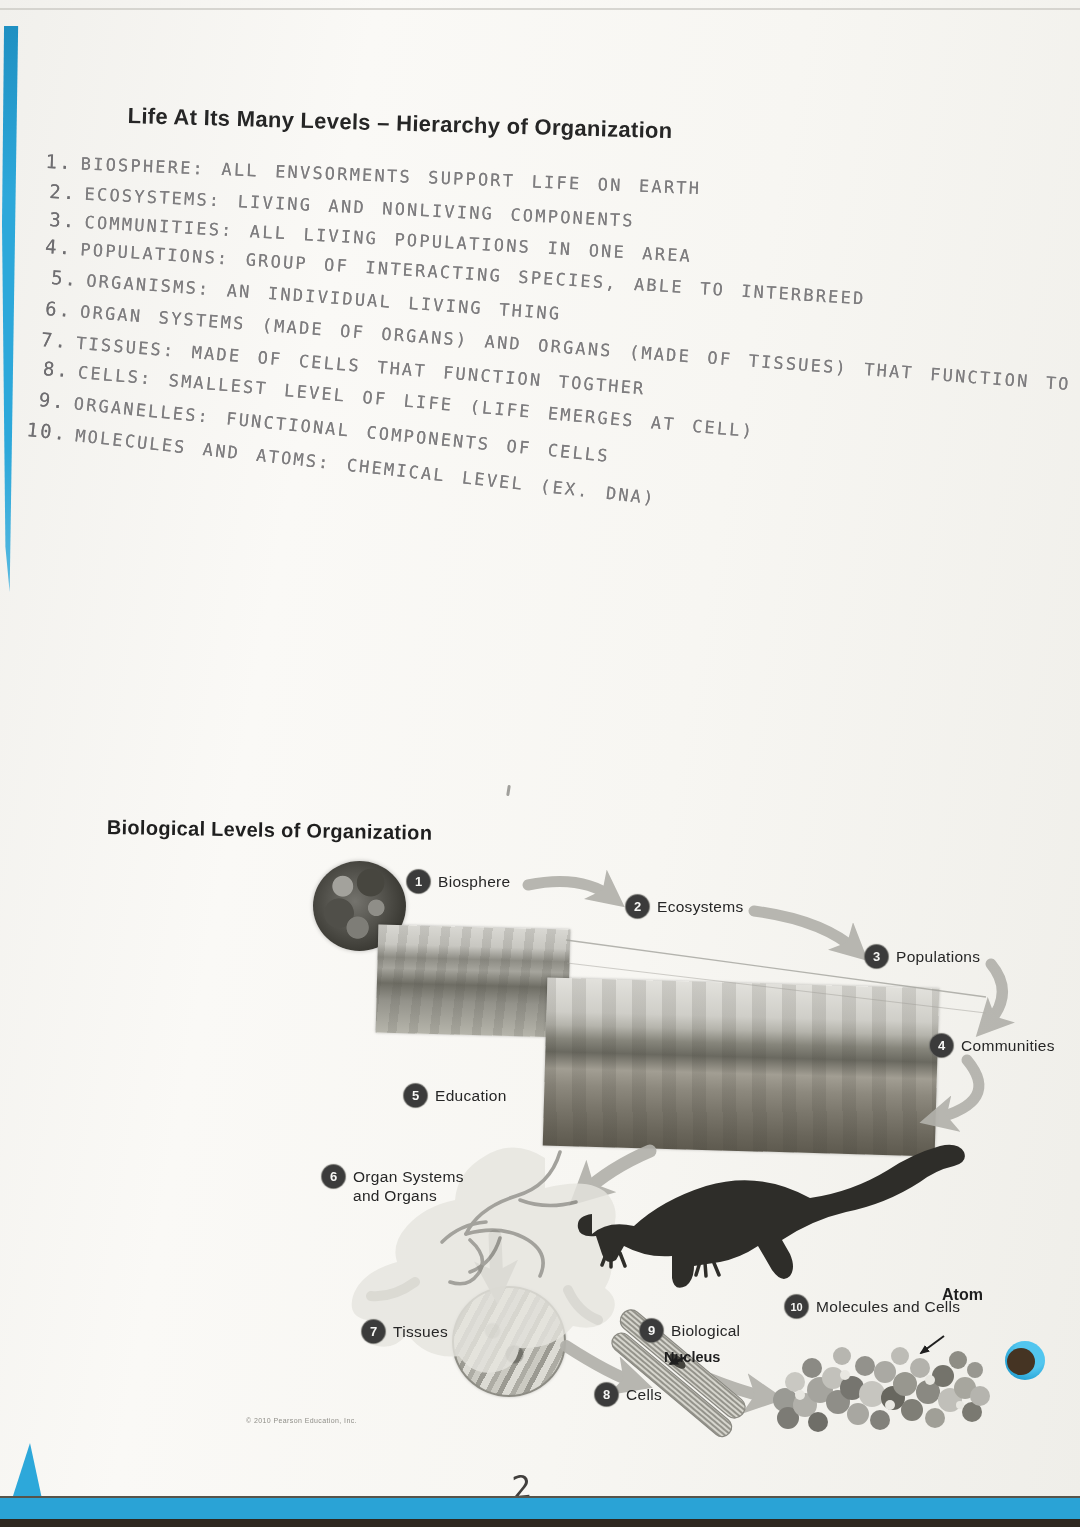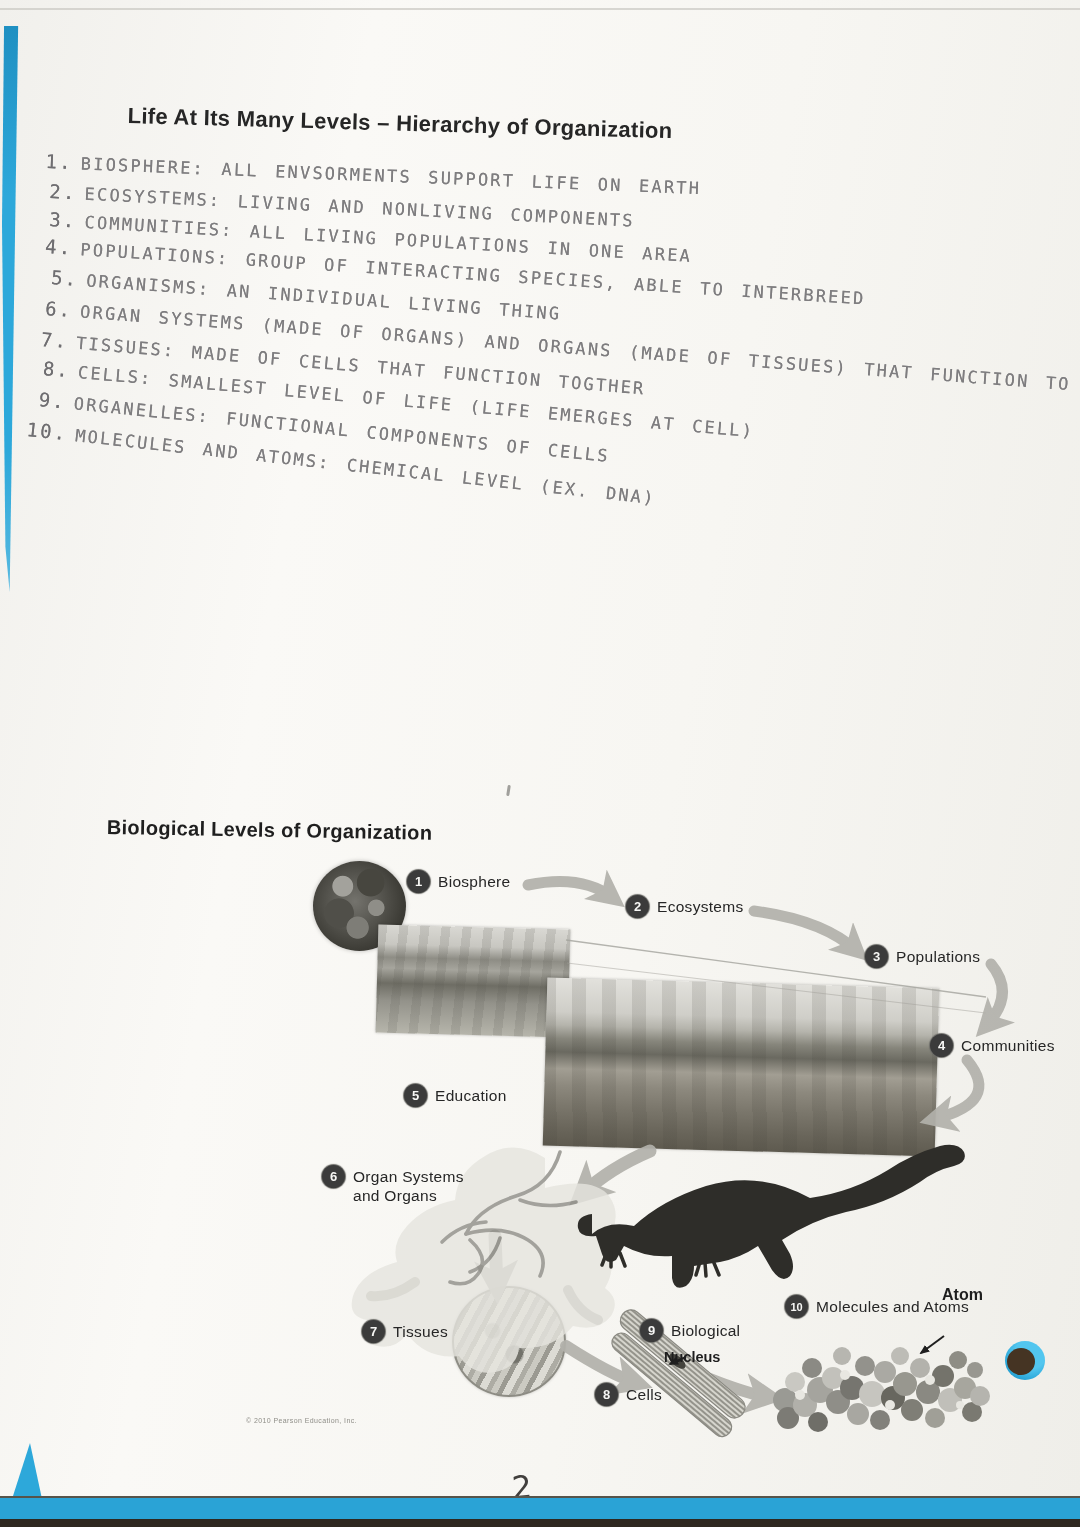--- a/index.html
+++ b/index.html
@@ -236,7 +236,7 @@
   </div>
   <div class="dlabel" style="left:769px;top:1295px;padding-left:16px;">
     <span class="badge" style="font-size:11px;">10</span>
-    <span class="dtext">Molecules and Atoms</span>
+    <span class="dtext">Molecules and Cells</span>
   </div>
 
   <div class="annot" style="left:664px;top:1349px;">Nucleus</div>

